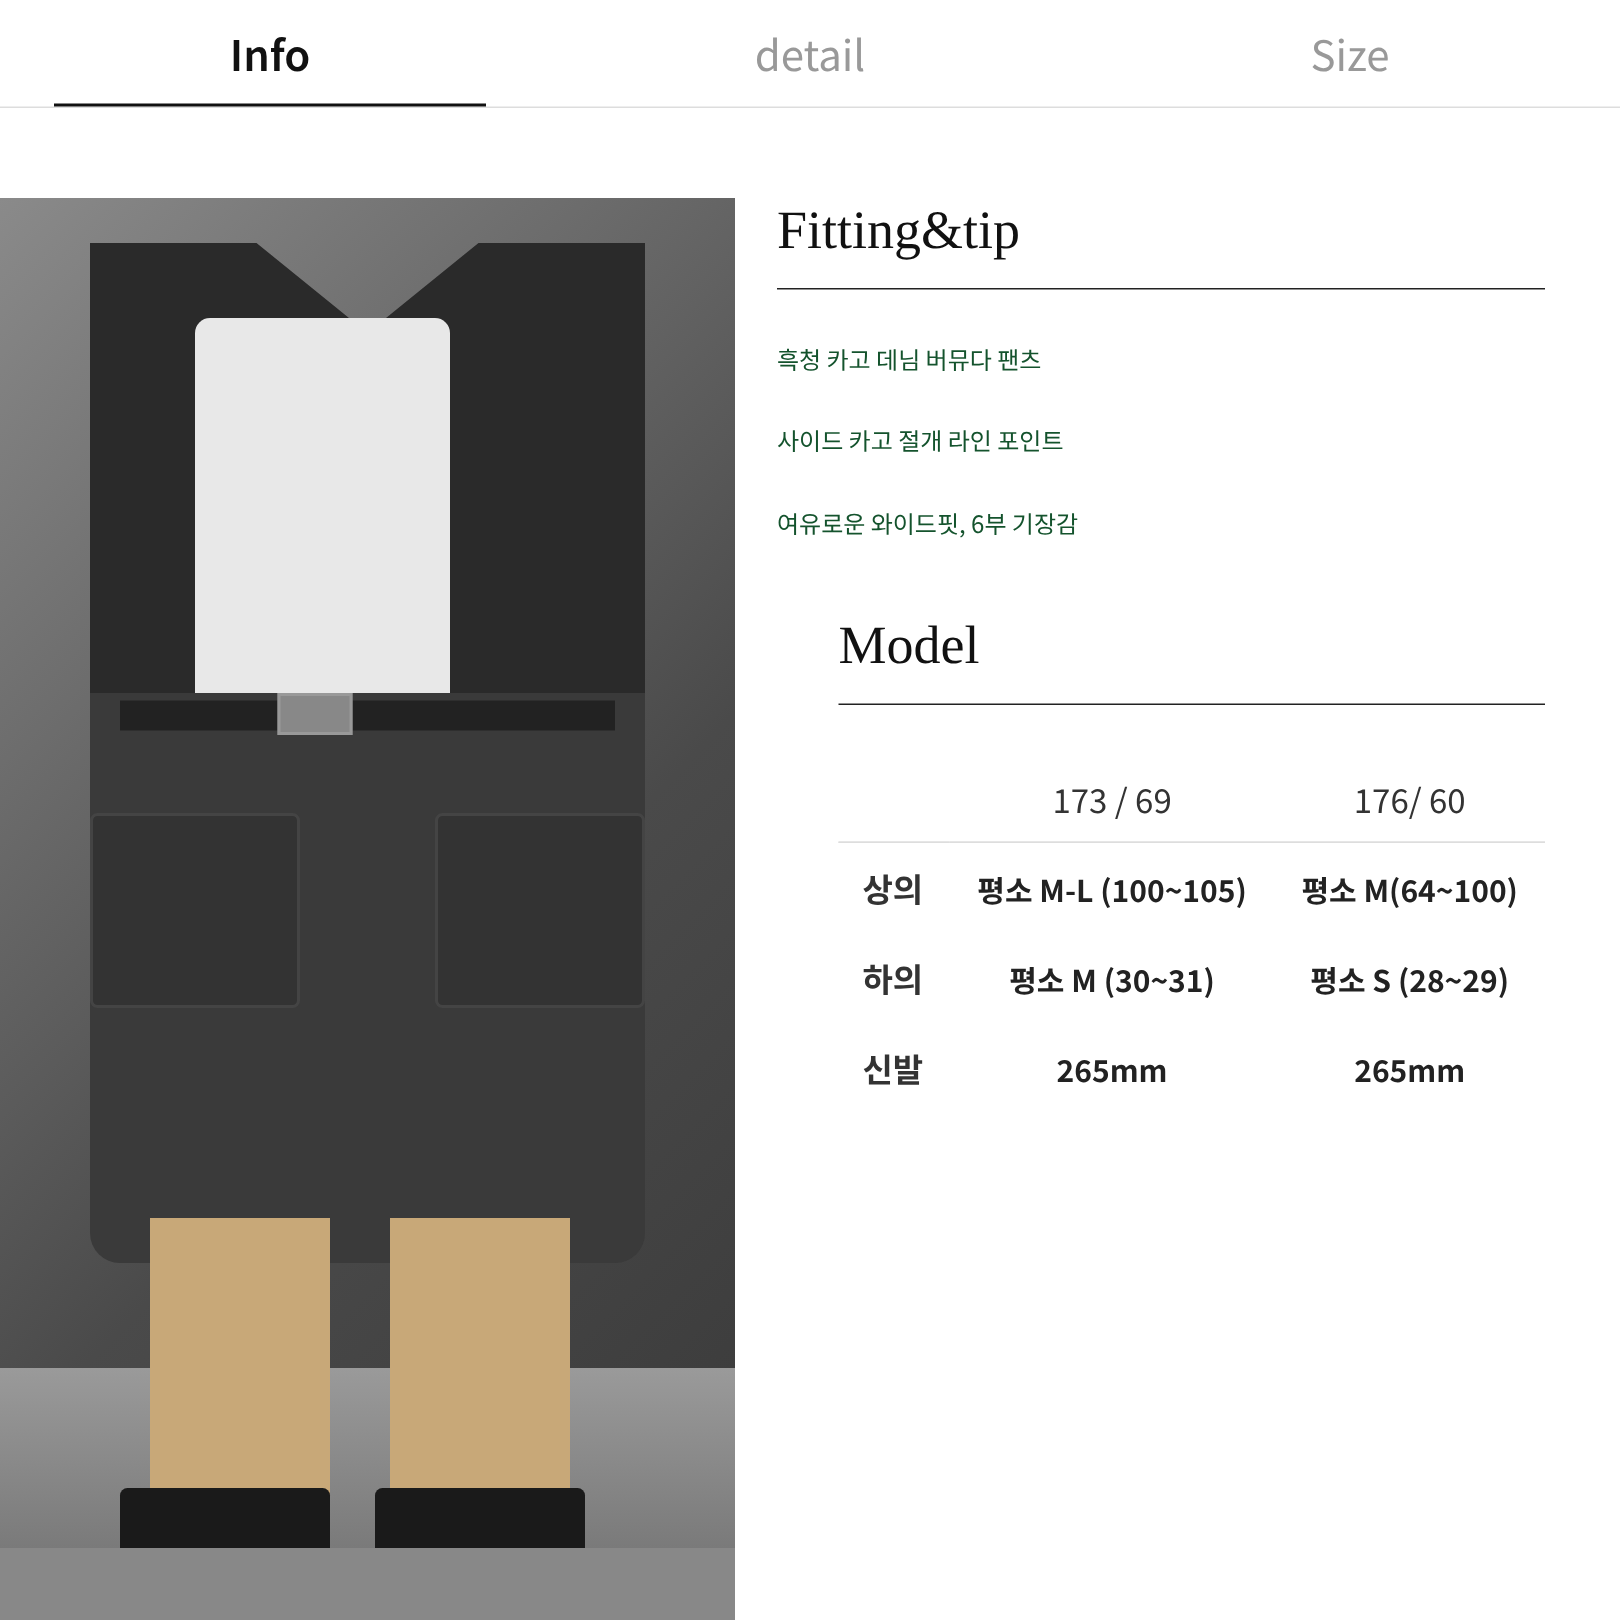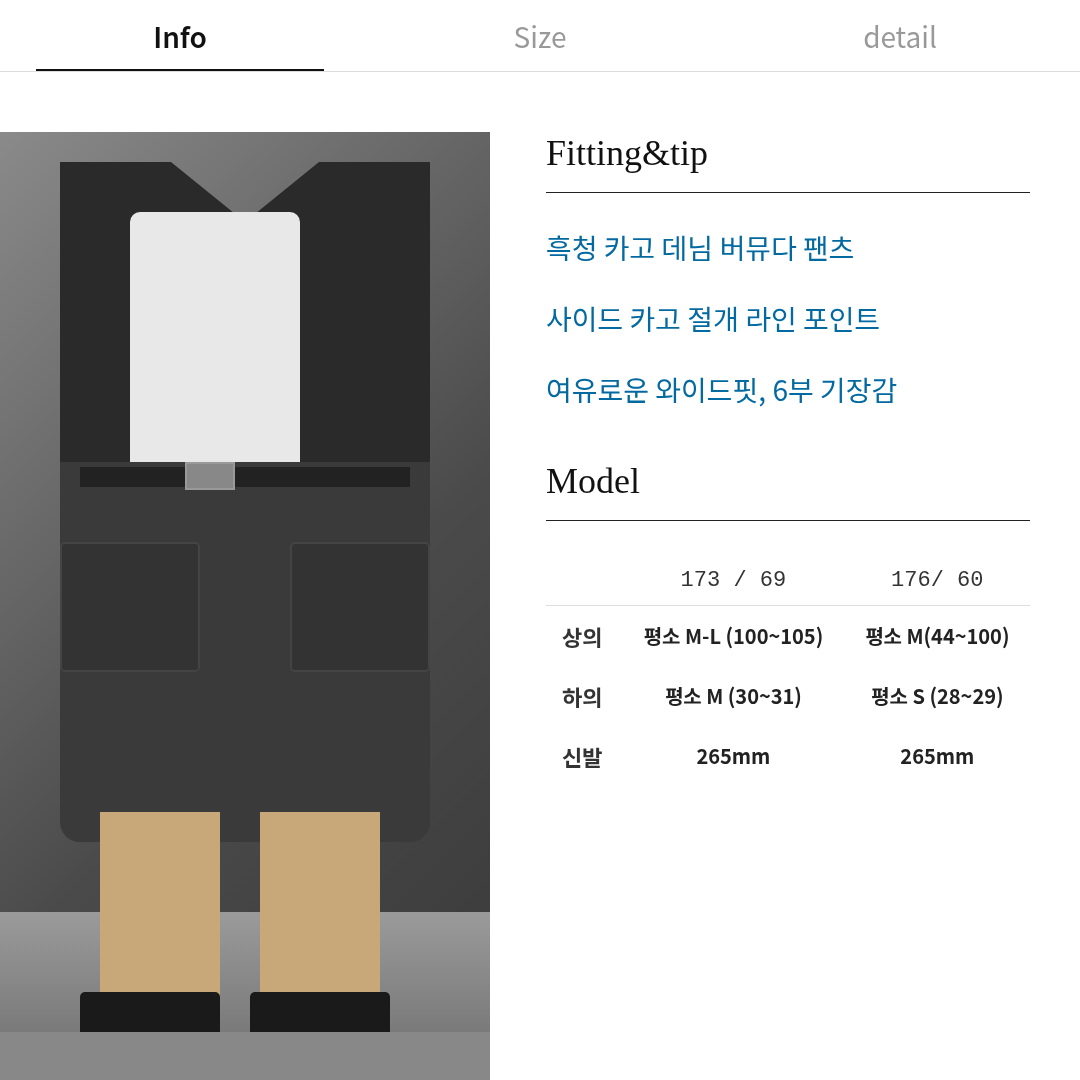--- a/index.html
+++ b/index.html
@@ -307,10 +307,10 @@
     <span>Info</span>
   </div>
   <div class="tab-item">
+    <span>detail</span>
+  </div>
+  <div class="tab-item">
     <span>Size</span>
-  </div>
-  <div class="tab-item">
-    <span>detail</span>
   </div>
 </nav>
 

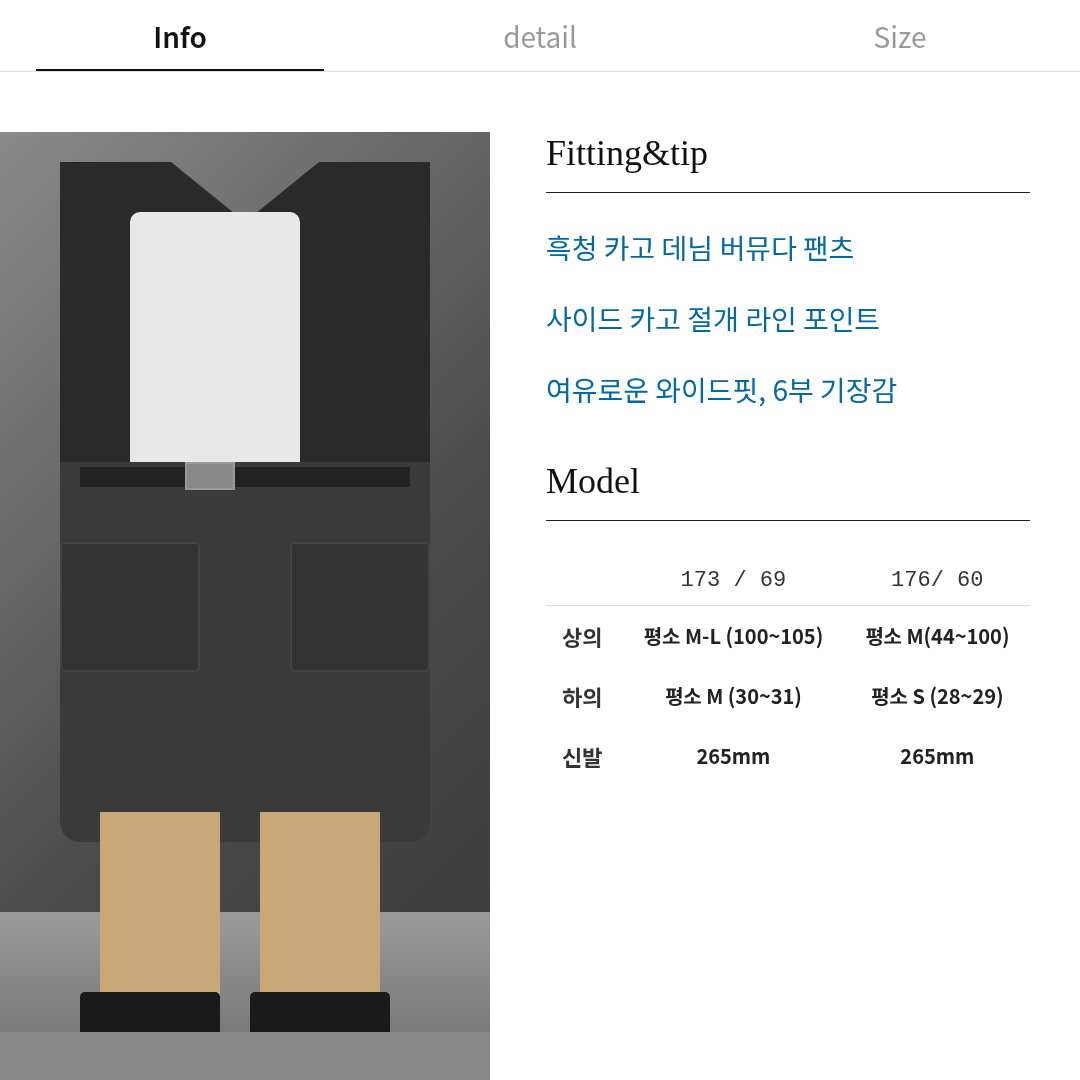--- a/index.html
+++ b/index.html
@@ -222,7 +222,7 @@
     
     .info-area {
       flex: 1;
-      padding: 60px 50px 40px 56px;
+      padding: 60px 50px 40px 28px;
       overflow-y: auto;
     }
 

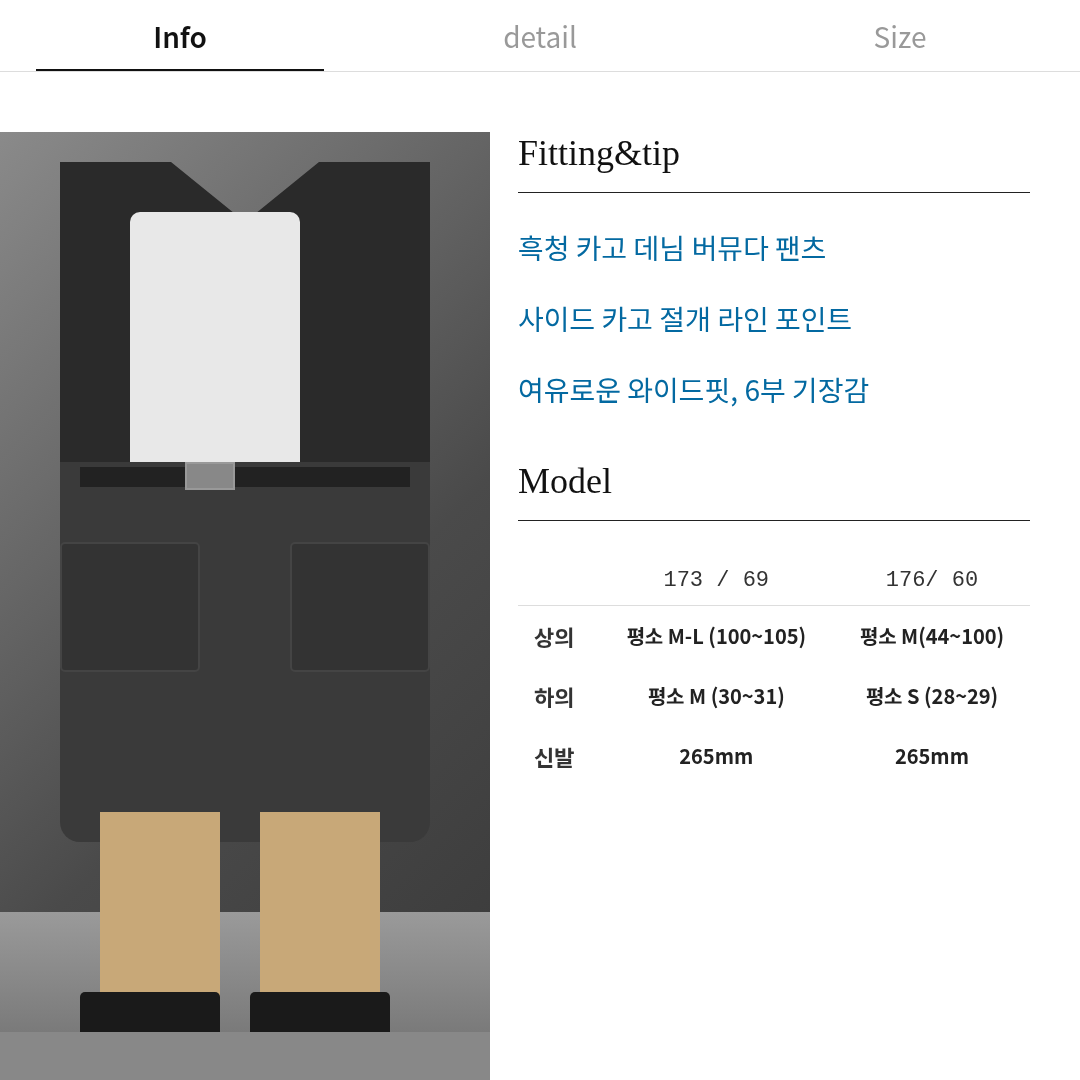--- a/index.html
+++ b/index.html
@@ -246,8 +246,8 @@
     }
 
     .feature-item {
-      font-size: 28px;
-      color: #0369a1;
+      font-size: 16px;
+      color: #14532d;
       margin-bottom: 28px;
       line-height: 1.4;
       margin-top: 32px;

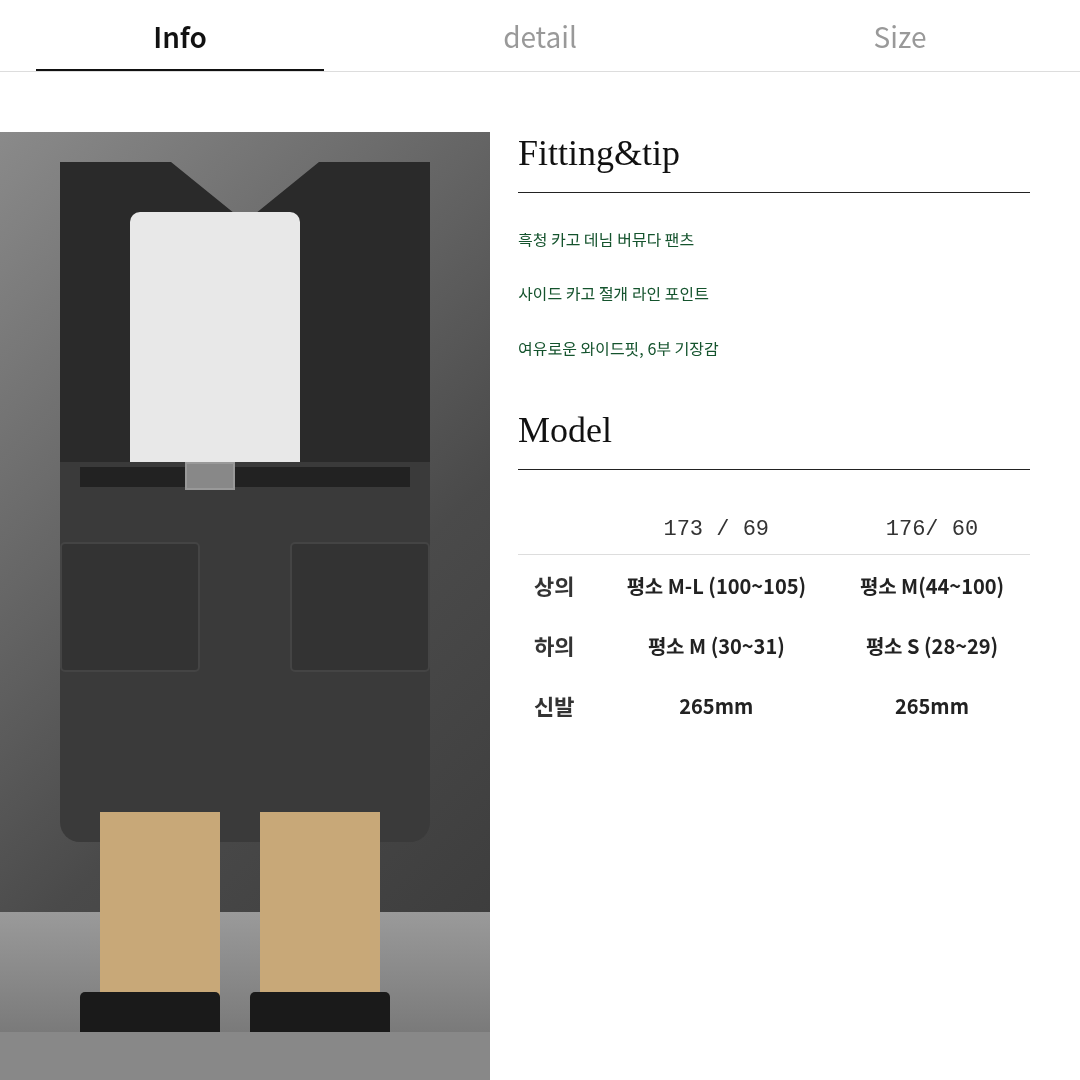--- a/index.html
+++ b/index.html
@@ -255,6 +255,7 @@
 
     .model-section {
       margin-top: 10px;
+      margin-left: 41px;
     }
 
     .model-table {

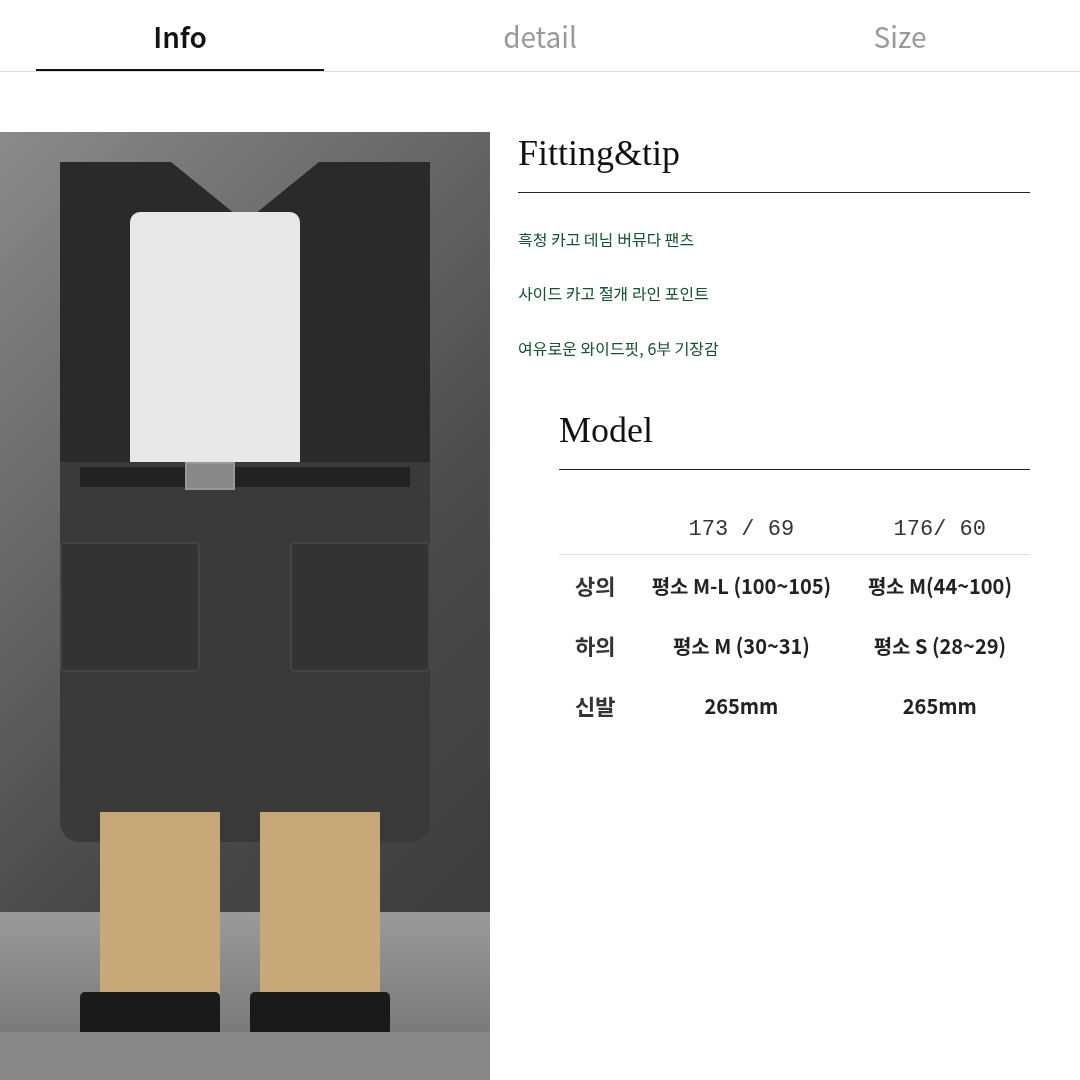--- a/index.html
+++ b/index.html
@@ -275,7 +275,6 @@
     .model-table th {
       font-weight: 400;
       color: #333;
-      font-family: Liberation Mono, monospace;
     }
 
     .model-table td:first-child {

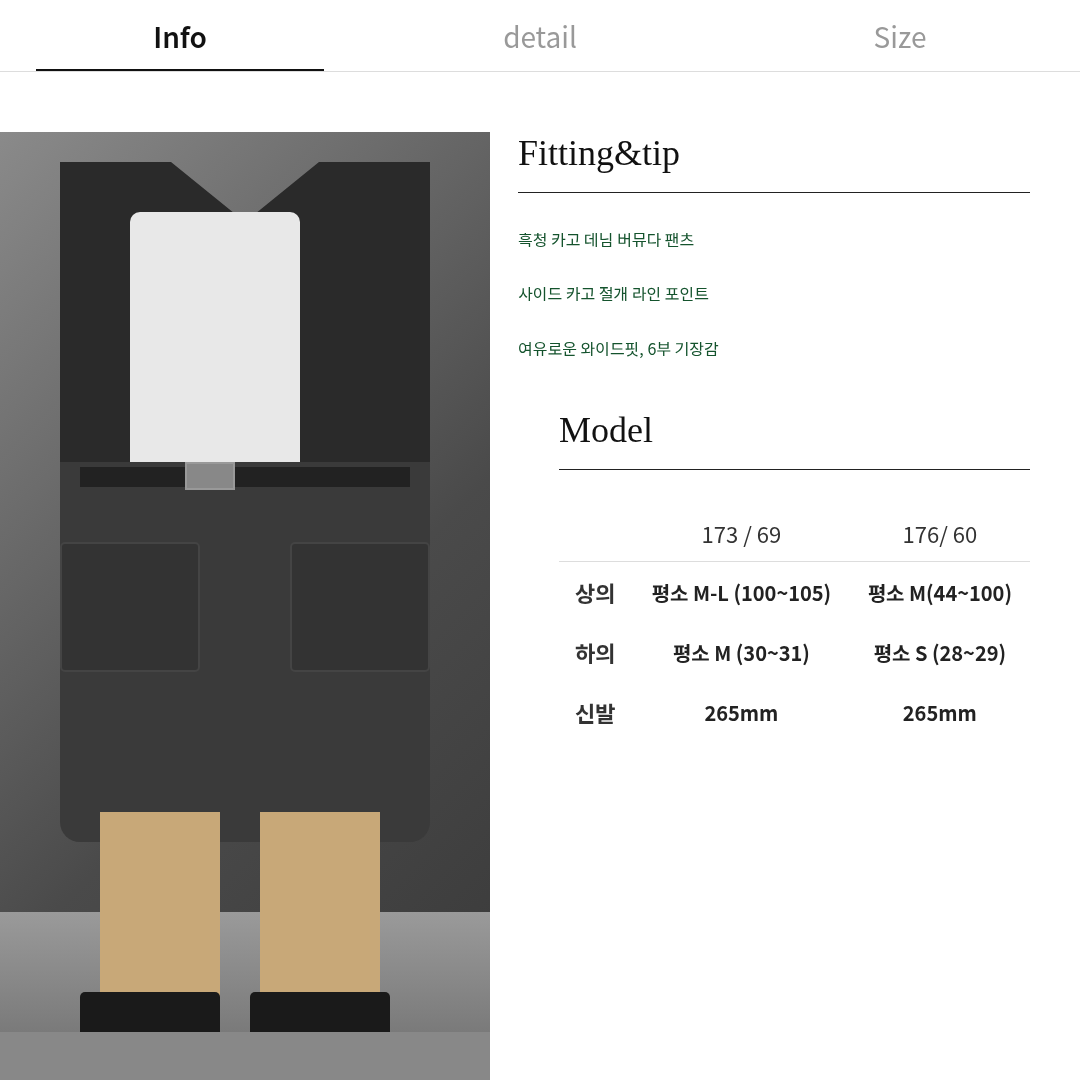--- a/index.html
+++ b/index.html
@@ -362,7 +362,7 @@
           <tr>
             <td>상의</td>
             <td>평소 M-L (100~105)</td>
-            <td>평소 M(44~100)</td>
+            <td>평소 M(64~100)</td>
           </tr>
           <tr>
             <td>하의</td>

